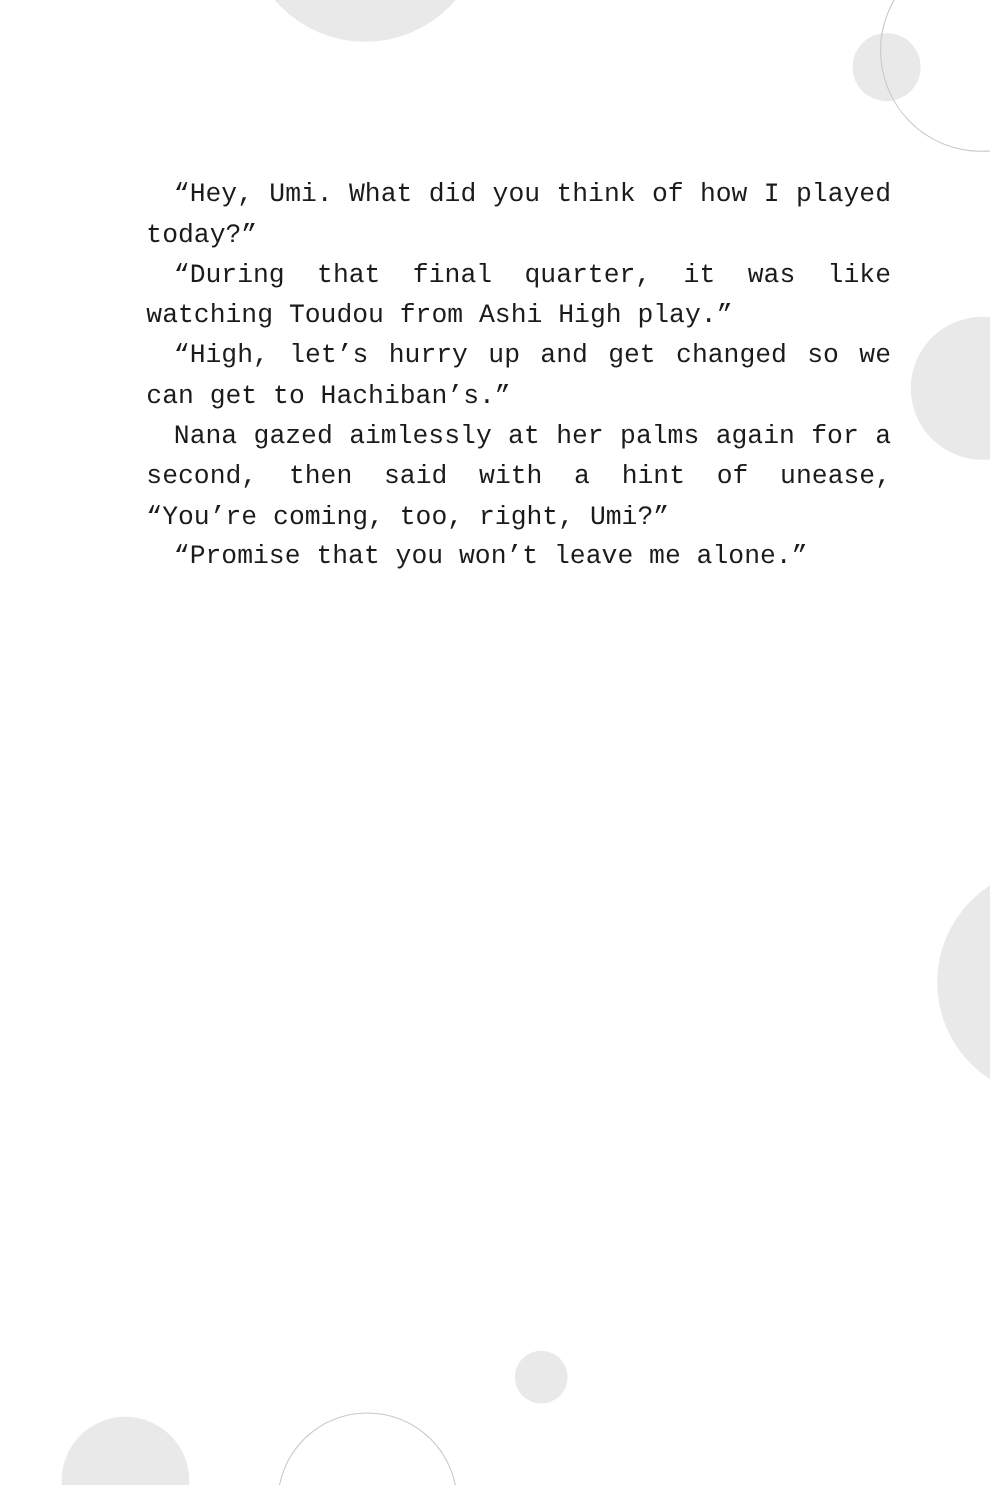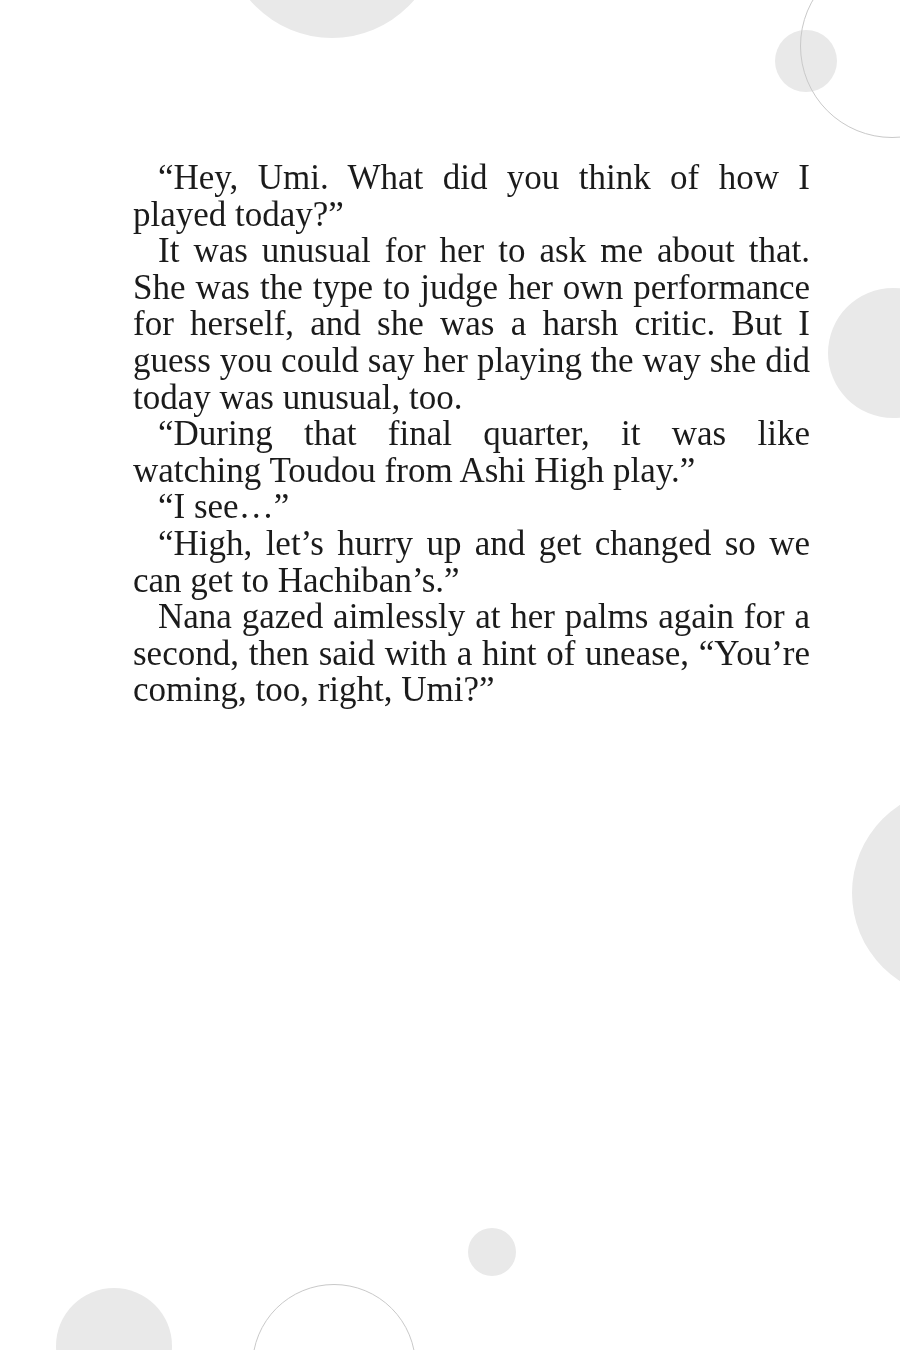--- a/index.html
+++ b/index.html
@@ -57,11 +57,12 @@
   }
   .para {
     margin: 0;
-    font-size: 35px;
+    font-size: 24px;
     line-height: 36.6px;
     text-align: justify;
     text-justify: inter-word;
     hyphens: none;
+    font-family: Liberation Mono, monospace;
   }
   .para.indent {
     text-indent: 25px;

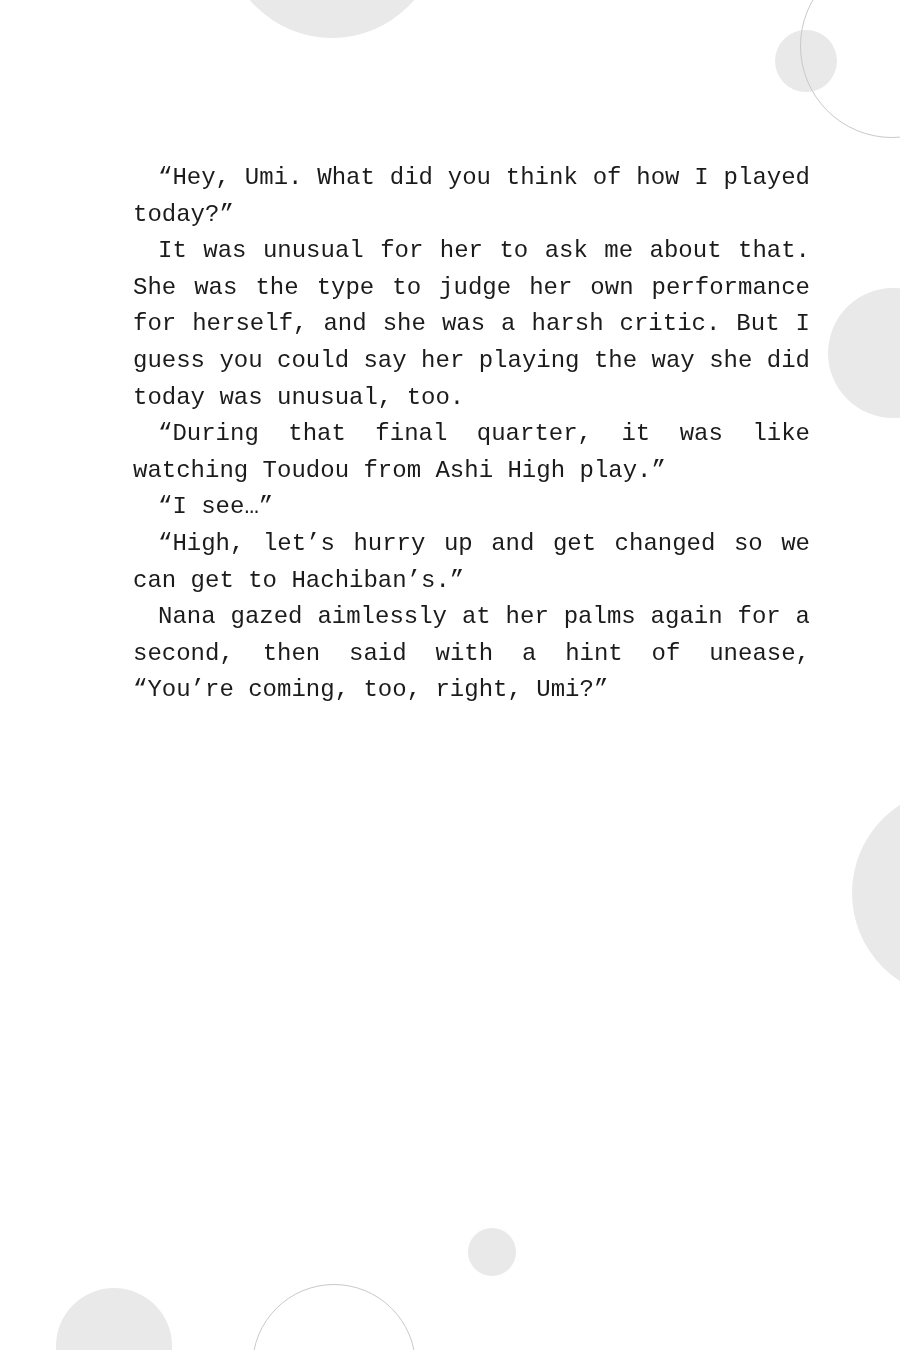--- a/index.html
+++ b/index.html
@@ -89,7 +89,6 @@
 
 <div class="page">
   <p class="para indent nostretch">“Hey, Umi. What did you think of how I played today?”</p>
-  <p class="para indent nostretch">It was unusual for her to ask me about that. She was the type to judge her own performance for herself, and she was a harsh critic. But I guess you could say her playing the way she did today was unusual, too.</p>
   <p class="para indent nostretch">“During that final quarter, it was like watching Toudou from Ashi High play.”</p>
   <p class="para indent nostretch">“I see…”</p>
   <p class="para indent nostretch">“High, let’s hurry up and get changed so we can get to Hachiban’s.”</p>

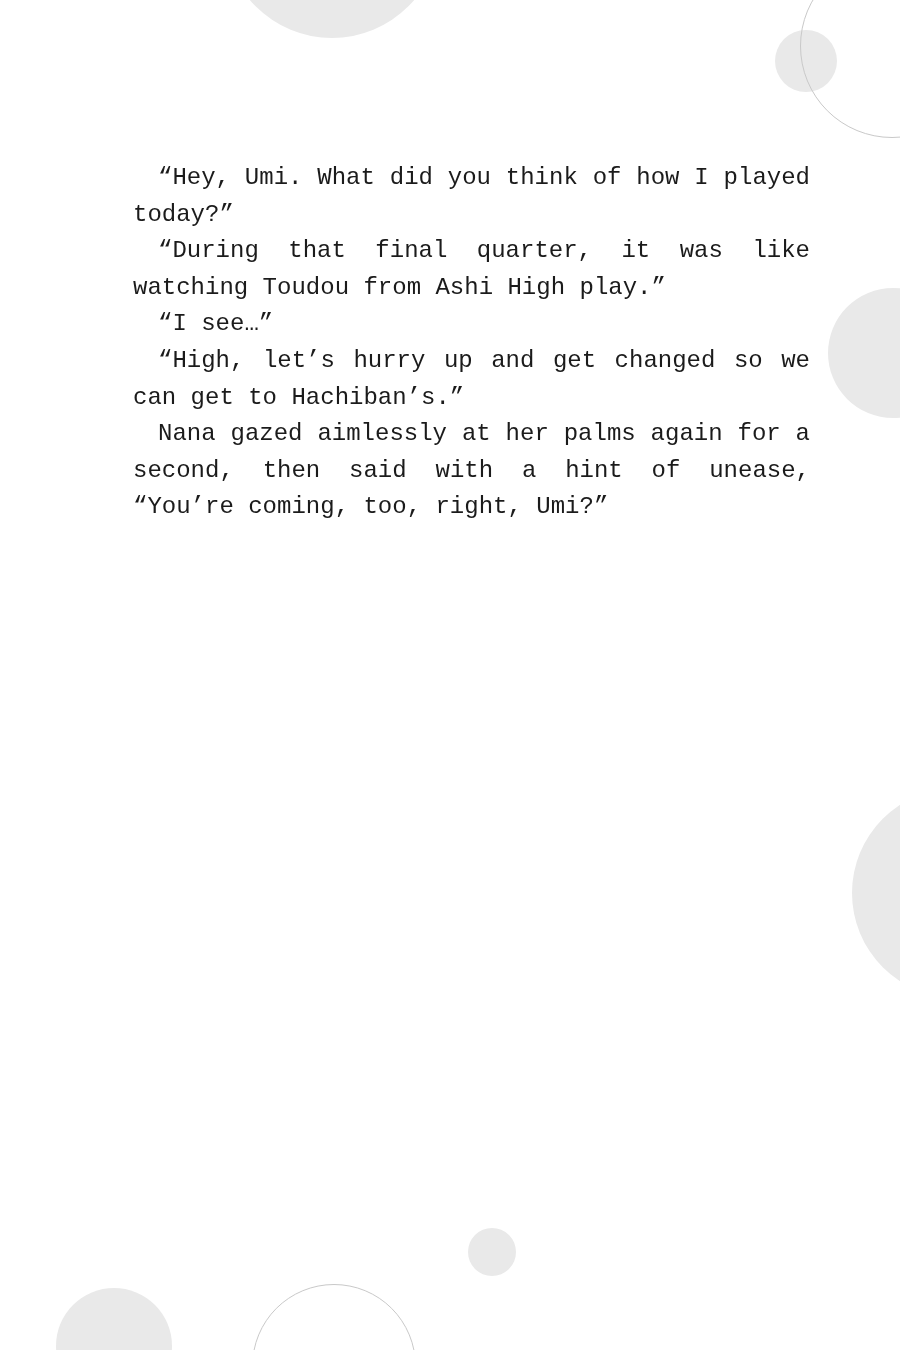--- a/index.html
+++ b/index.html
@@ -90,7 +90,6 @@
 <div class="page">
   <p class="para indent nostretch">“Hey, Umi. What did you think of how I played today?”</p>
   <p class="para indent nostretch">“During that final quarter, it was like watching Toudou from Ashi High play.”</p>
-  <p class="para indent nostretch">“I see…”</p>
   <p class="para indent nostretch">“High, let’s hurry up and get changed so we can get to Hachiban’s.”</p>
   <p class="para indent nostretch">Nana gazed aimlessly at her palms again for a second, then said with a hint of unease, “You’re coming, too, right, Umi?”</p>
 </div>

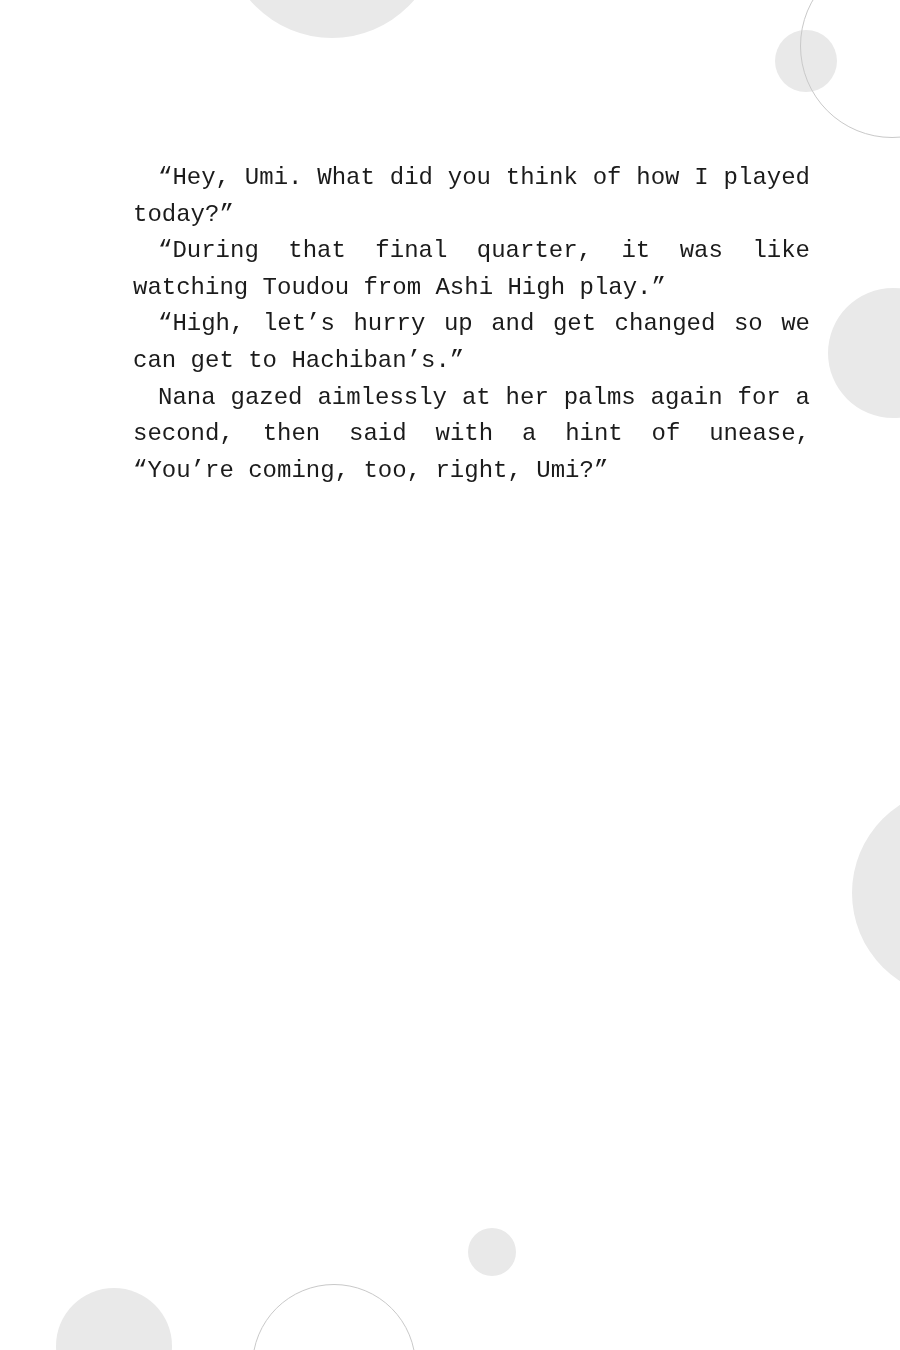--- a/index.html
+++ b/index.html
@@ -92,6 +92,7 @@
   <p class="para indent nostretch">“During that final quarter, it was like watching Toudou from Ashi High play.”</p>
   <p class="para indent nostretch">“High, let’s hurry up and get changed so we can get to Hachiban’s.”</p>
   <p class="para indent nostretch">Nana gazed aimlessly at her palms again for a second, then said with a hint of unease, “You’re coming, too, right, Umi?”</p>
+  <p class="para indent nostretch">“Promise that you won’t leave me alone.”</p>
 </div>
 
 </body></html>

